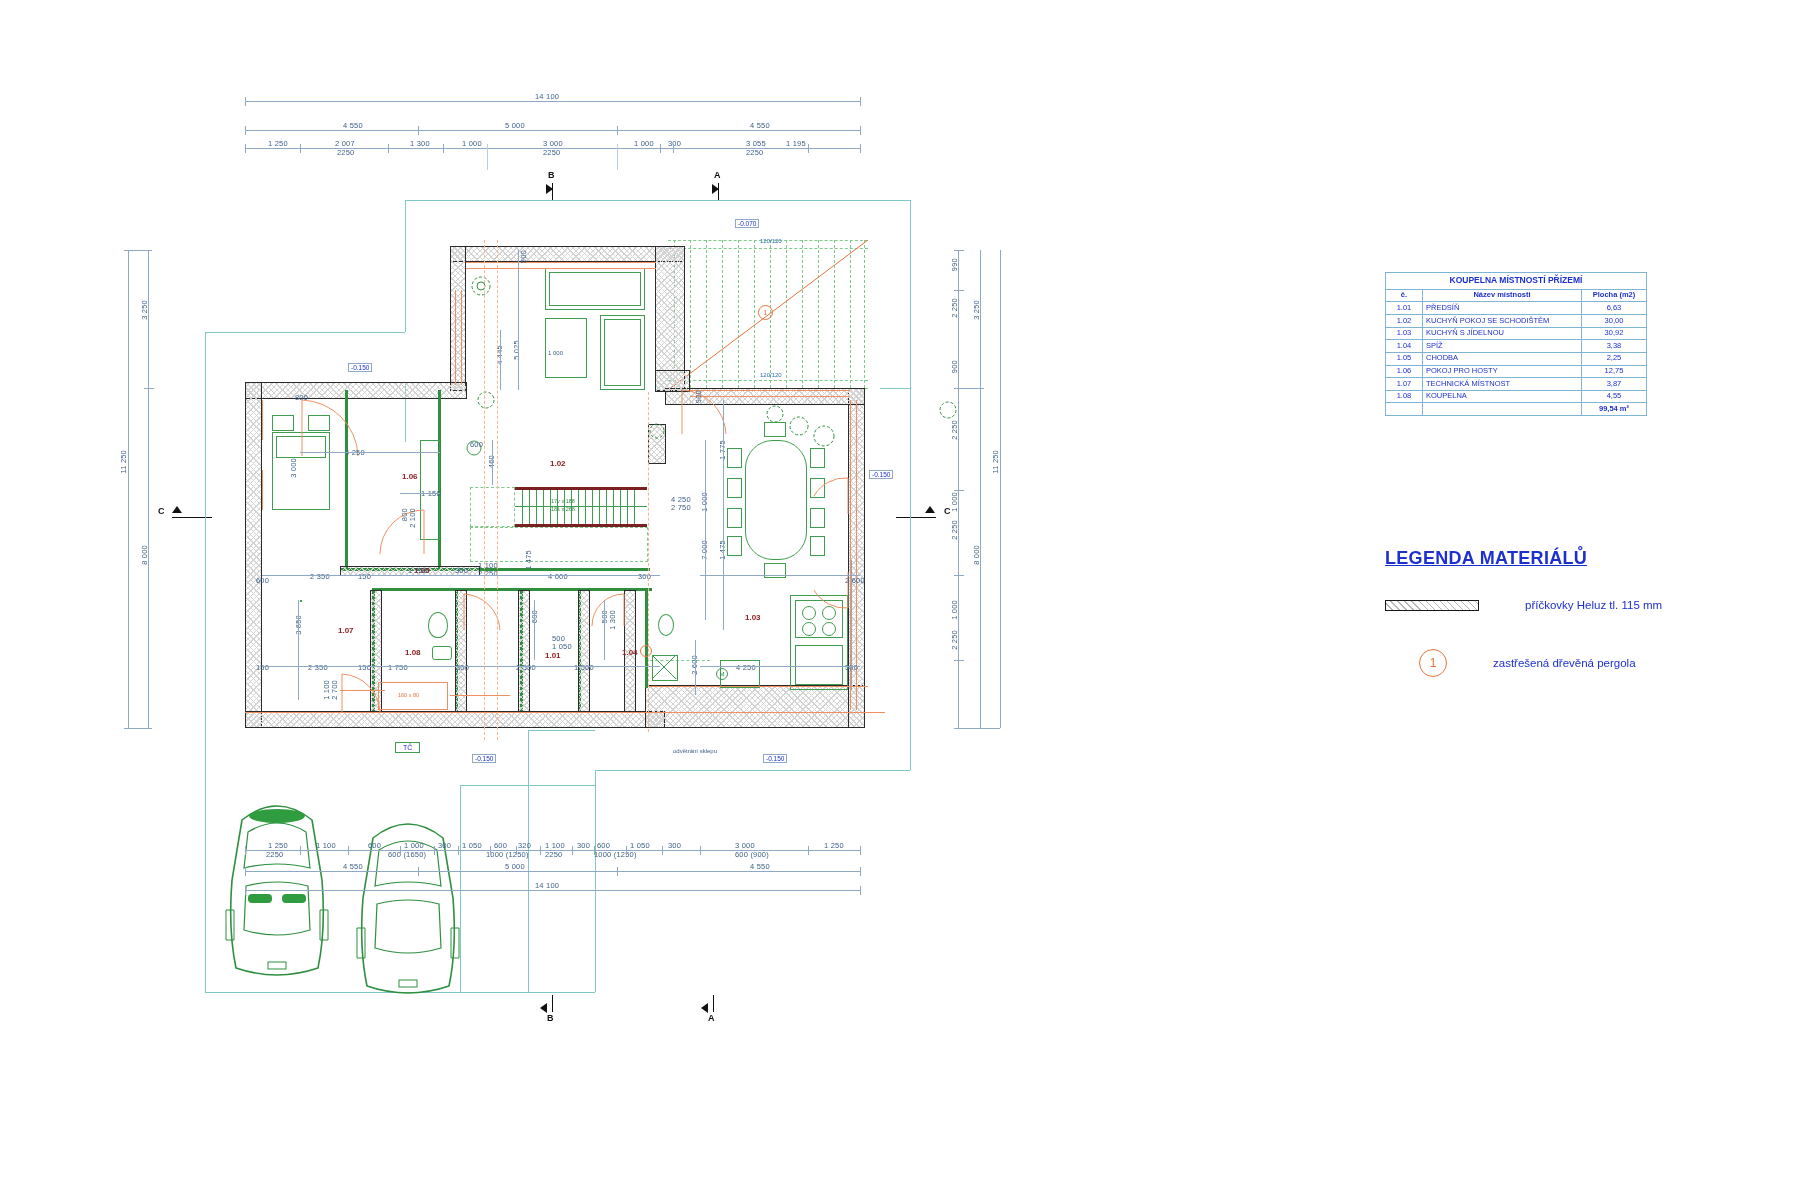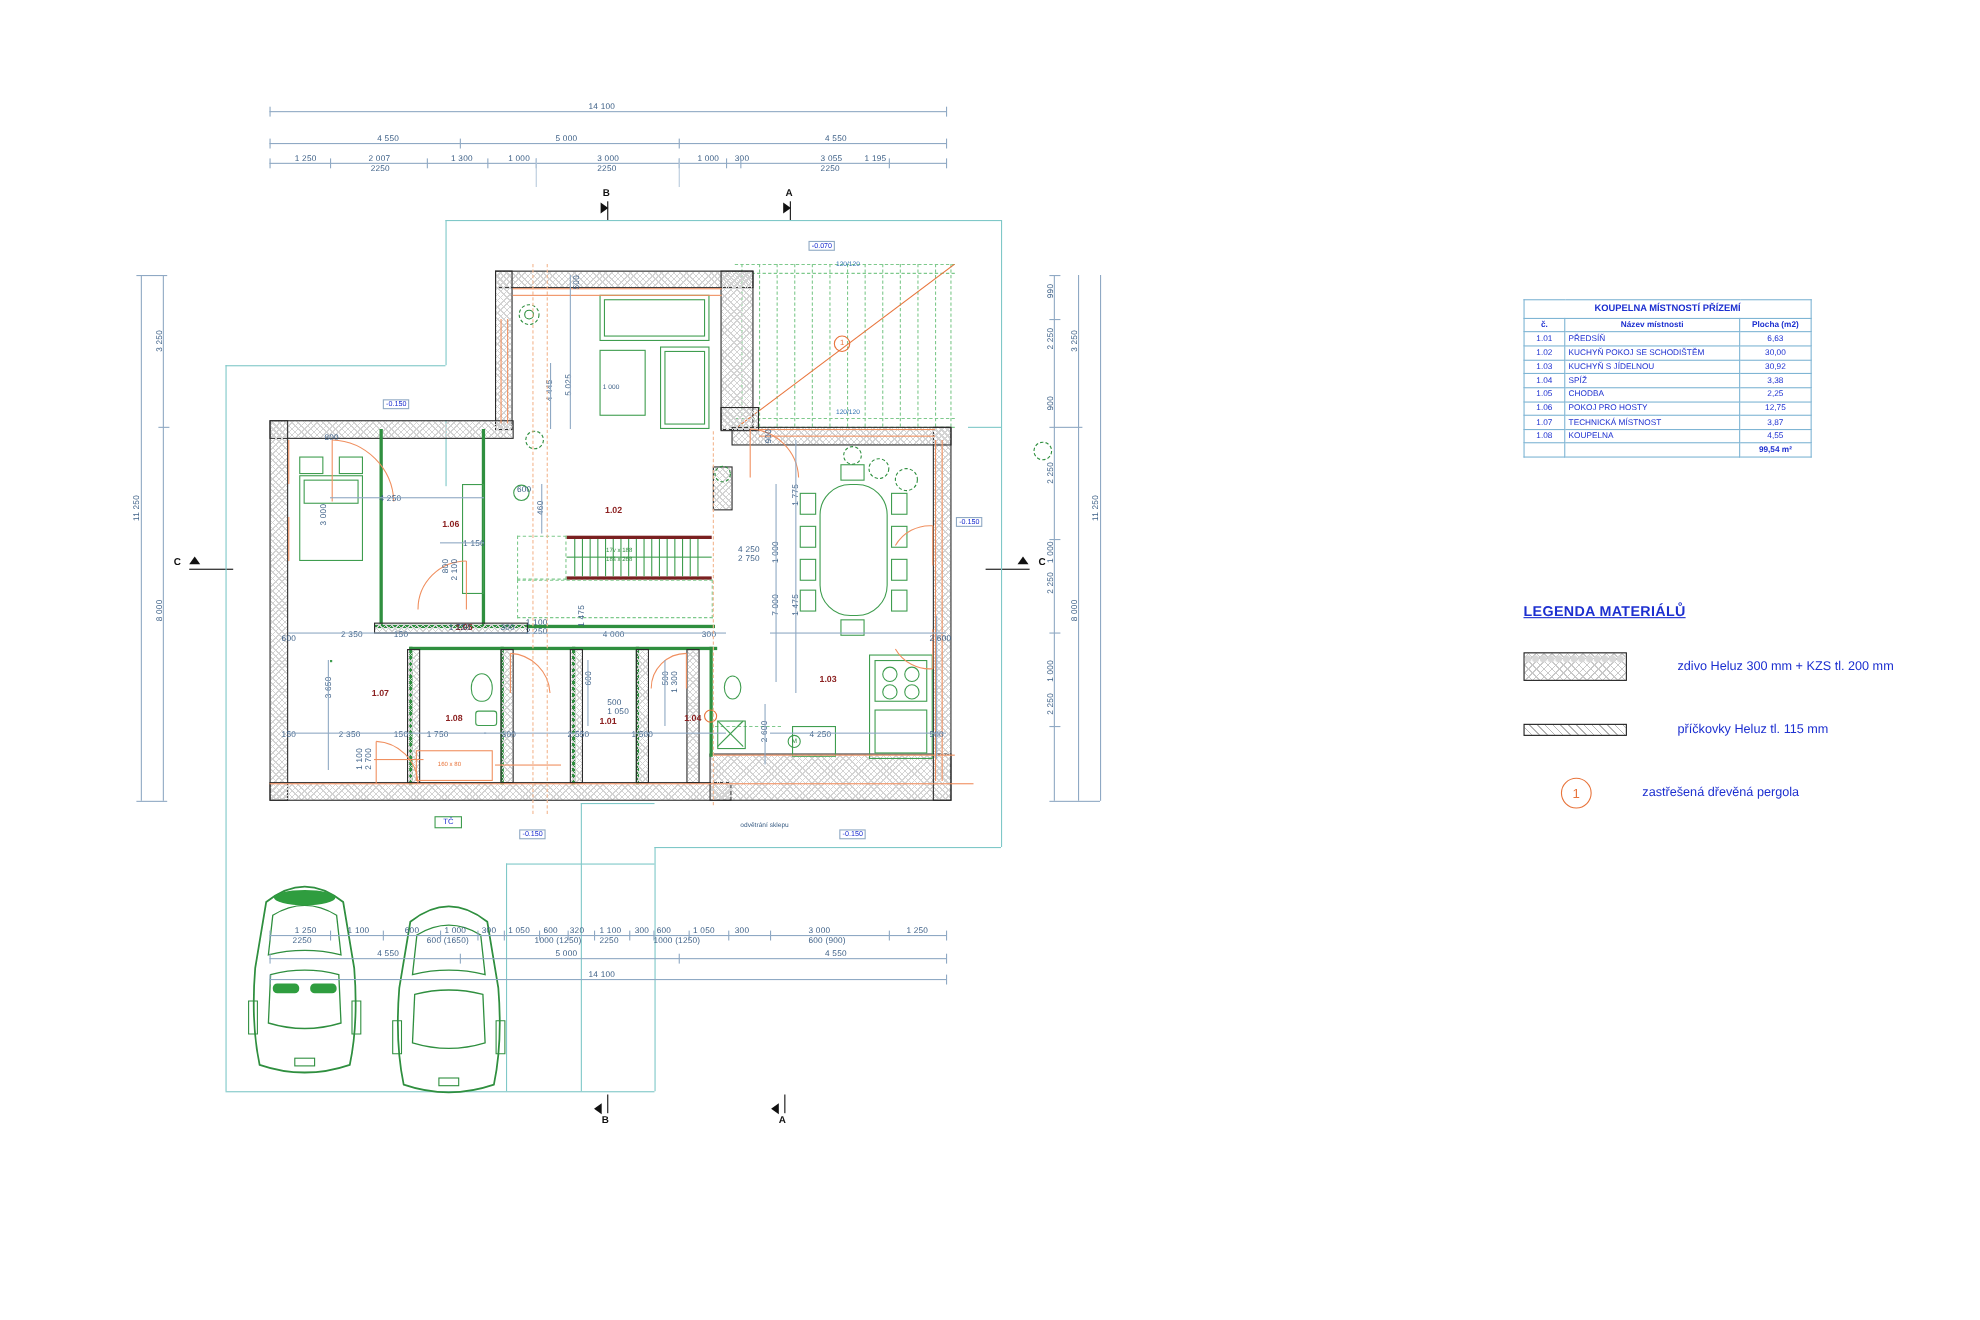--- a/index.html
+++ b/index.html
@@ -25,7 +25,7 @@
 
   
   #legend{position:absolute;left:1385px;top:548px;width:400px;}
-  #legend h2{color:#1c2fd0;font-size:13px;font-weight:bold;margin:0 0 30px 0;text-decoration:underline;letter-spacing:.3px;}
+  #legend h2{color:#1c2fd0;font-size:18px;font-weight:bold;margin:0 0 30px 0;text-decoration:underline;letter-spacing:.3px;}
   .leg-row{display:flex;align-items:center;margin-bottom:38px;}
   .leg-swatch{width:94px;height:26px;border:1.6px solid #1a1a1a;box-sizing:border-box;margin-right:46px;flex:none;}
   .leg-swatch.small{height:11px;}

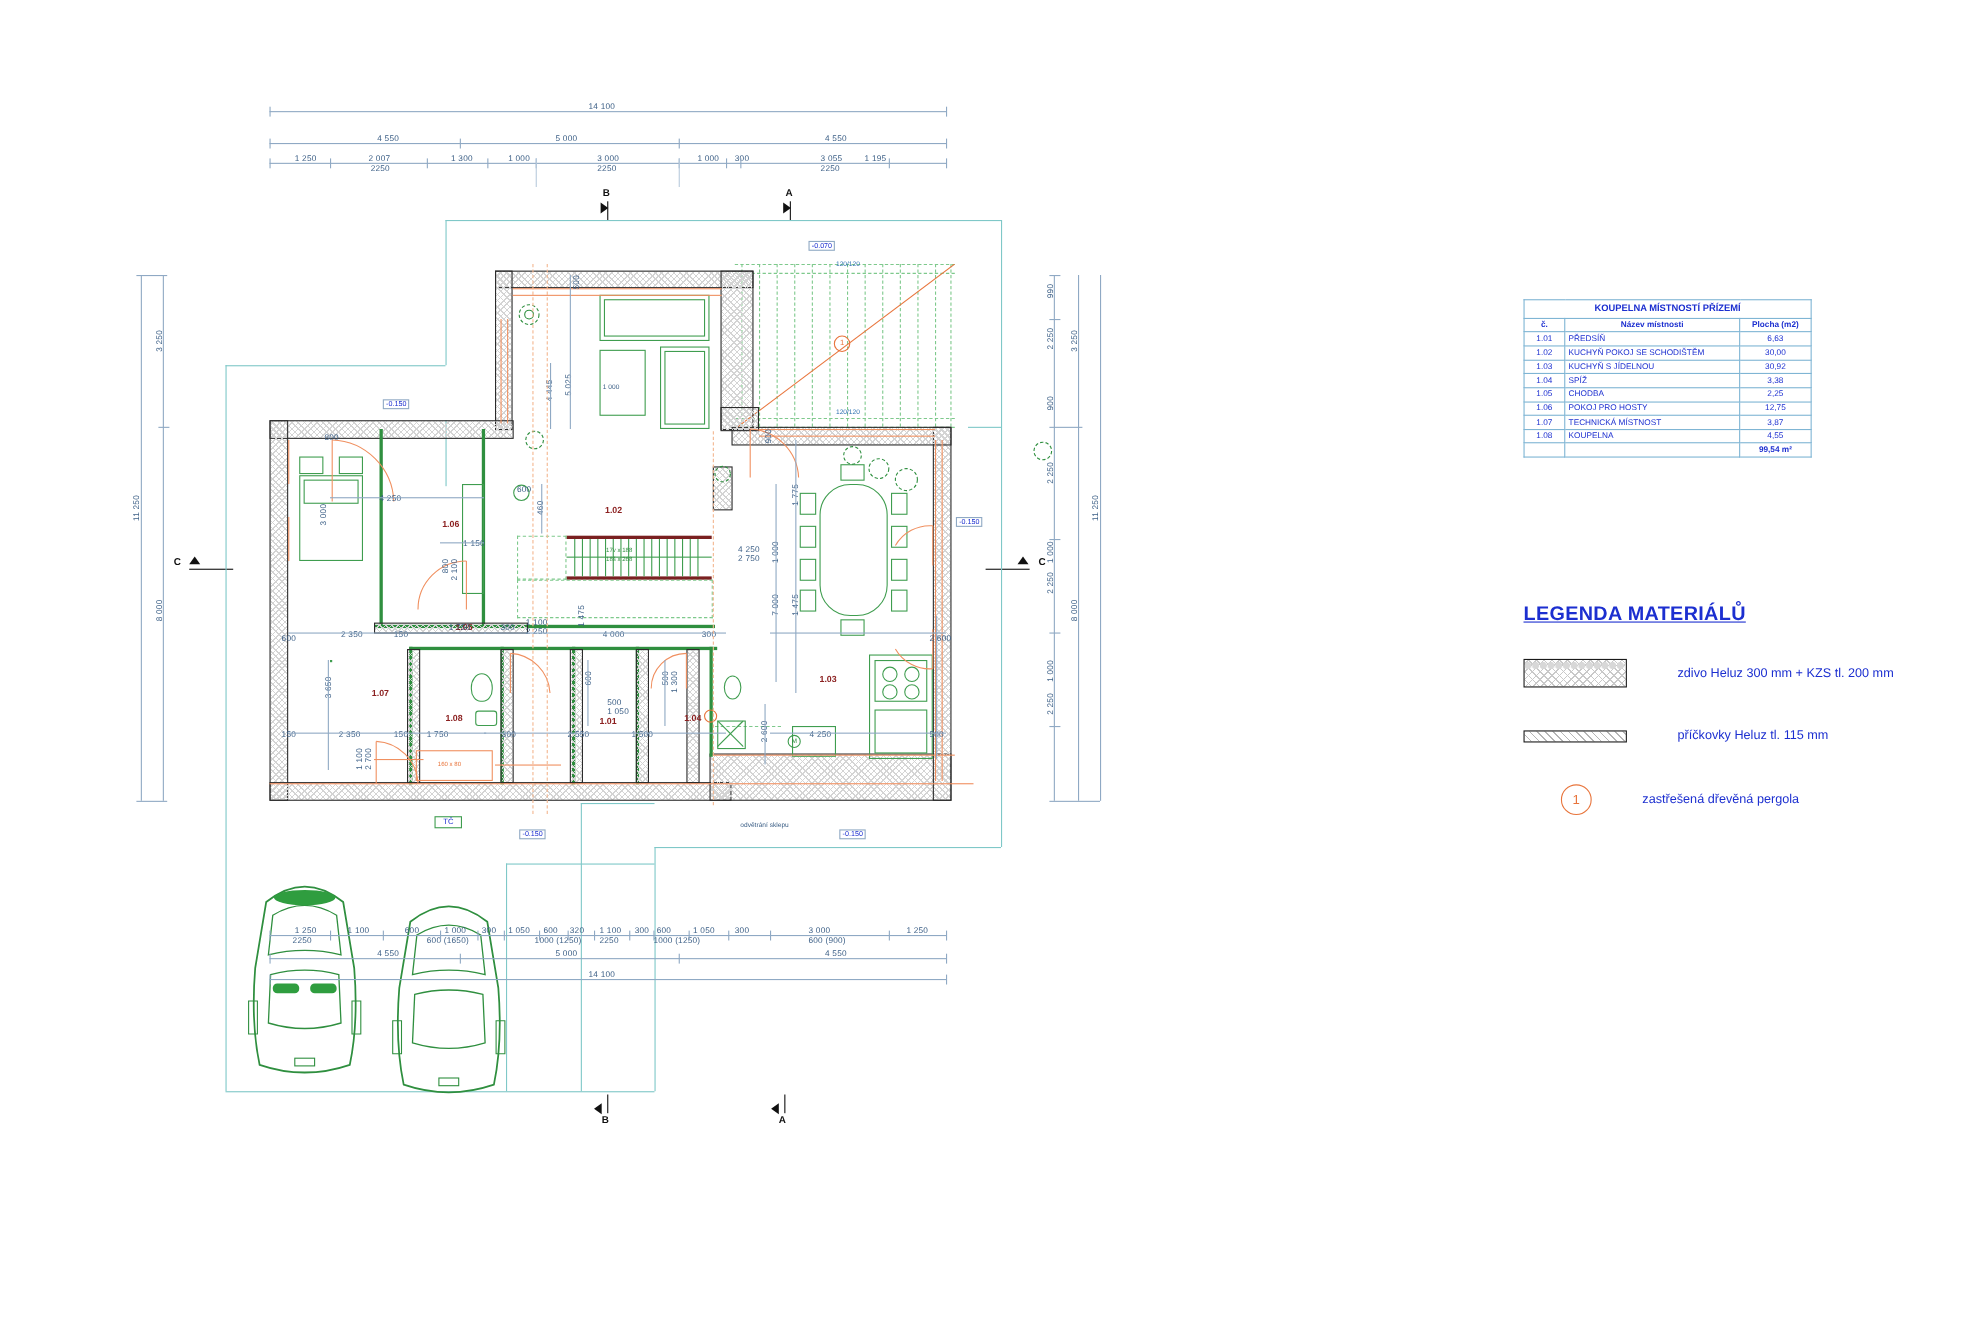--- a/index.html
+++ b/index.html
@@ -672,10 +672,6 @@
 <div id="legend">
   <h2>LEGENDA MATERIÁLŮ</h2>
 
-  <div class="leg-row">
-    <div class="leg-swatch sw-kzs"></div>
-    <div class="leg-txt">zdivo Heluz 300 mm + KZS tl. 200 mm</div>
-  </div>
 
 
   <div class="leg-row">

